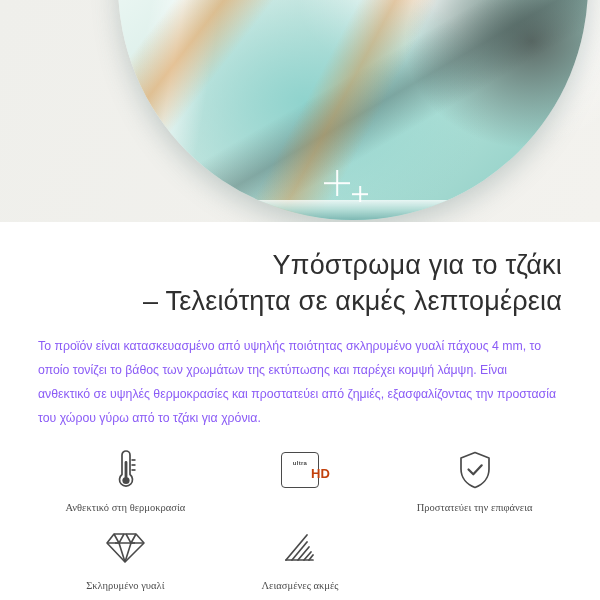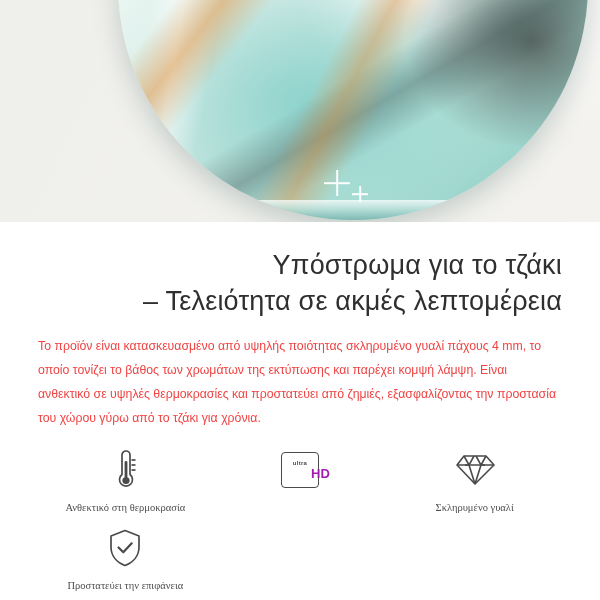--- a/index.html
+++ b/index.html
@@ -114,7 +114,7 @@
   .paragraph {
     font-size: 12.3px;
     line-height: 1.95;
-    color: #ef4444;
+    color: #8b5cf6;
     margin: 0 0 16px 0;
     max-width: 530px;
   }

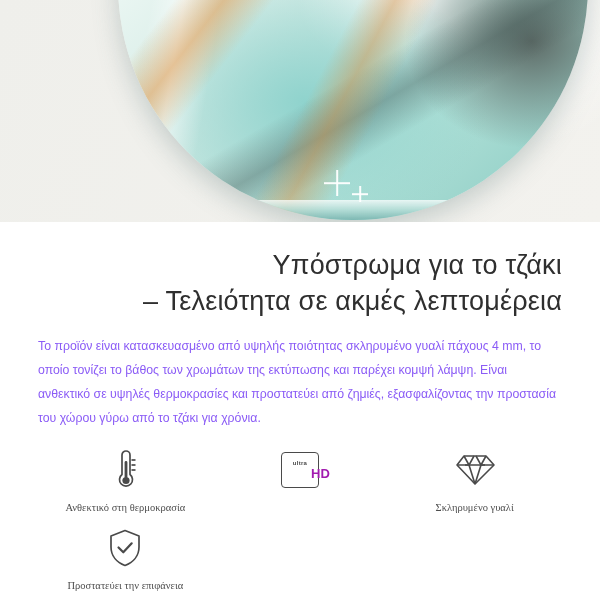--- a/index.html
+++ b/index.html
@@ -167,7 +167,7 @@
   .hd-badge .hd {
     font-size: 13px;
     font-weight: bold;
-    color: #a21caf;
+    color: #c2410c;
     margin-top: 1px;
     margin-left: 41px;
   }

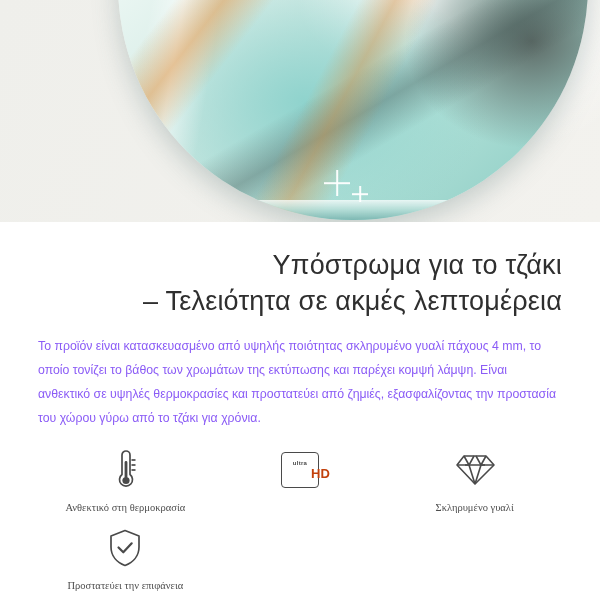--- a/index.html
+++ b/index.html
@@ -220,6 +220,16 @@
 
       <div class="feature">
         <div class="feature-icon">
+          <svg width="36" height="42" viewBox="0 0 36 42" fill="none" stroke="#4a4a4a" stroke-width="1.7">
+            <path d="M18 3.5 32 9v11c0 9-6 15.5-14 18.5C10 35.5 4 29 4 20V9L18 3.5z" stroke-linejoin="round"></path>
+            <path d="M11.5 20.5l4.8 4.8 8.4-9" stroke-width="2.2" stroke-linecap="round" stroke-linejoin="round"></path>
+          </svg>
+        </div>
+        <div class="feature-label">Προστατεύει την επιφάνεια</div>
+      </div>
+
+      <div class="feature">
+        <div class="feature-icon">
           <svg width="42" height="38" viewBox="0 0 42 38" fill="none" stroke="#4a4a4a" stroke-width="1.6">
             <path d="M10 5h22l8 9-19 19L3 14l7-9z" stroke-linejoin="round"></path>
             <path d="M3 14h37"></path>
@@ -232,16 +242,6 @@
         <div class="feature-label">Σκληρυμένο γυαλί</div>
       </div>
 
-      <div class="feature">
-        <div class="feature-icon">
-          <svg width="36" height="42" viewBox="0 0 36 42" fill="none" stroke="#4a4a4a" stroke-width="1.7">
-            <path d="M18 3.5 32 9v11c0 9-6 15.5-14 18.5C10 35.5 4 29 4 20V9L18 3.5z" stroke-linejoin="round"></path>
-            <path d="M11.5 20.5l4.8 4.8 8.4-9" stroke-width="2.2" stroke-linecap="round" stroke-linejoin="round"></path>
-          </svg>
-        </div>
-        <div class="feature-label">Προστατεύει την επιφάνεια</div>
-      </div>
-
 
 
     </div>

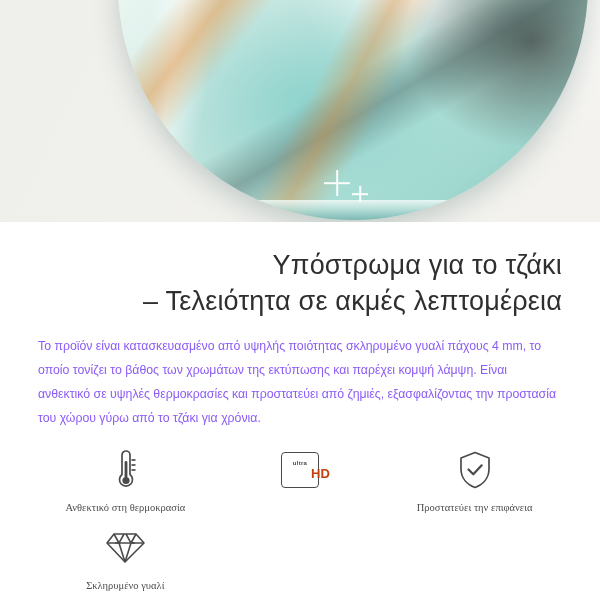--- a/index.html
+++ b/index.html
@@ -242,6 +242,19 @@
         <div class="feature-label">Σκληρυμένο γυαλί</div>
       </div>
 
+      <div class="feature">
+        <div class="feature-icon">
+          <svg width="40" height="38" viewBox="0 0 40 38" fill="none" stroke="#4a4a4a" stroke-width="1.7">
+            <path d="M6 31 L27 6" stroke-linecap="round"></path>
+            <path d="M6 31 L33 31" stroke-linecap="round"></path>
+            <path d="M12 31 L27 13" stroke-linecap="round"></path>
+            <path d="M18 31 L29 18" stroke-linecap="round"></path>
+            <path d="M24 31 L31 23" stroke-linecap="round"></path>
+            <path d="M29 31 L33 26" stroke-linecap="round"></path>
+          </svg>
+        </div>
+        <div class="feature-label">Λειασμένες ακμές</div>
+      </div>
 
 
     </div>

